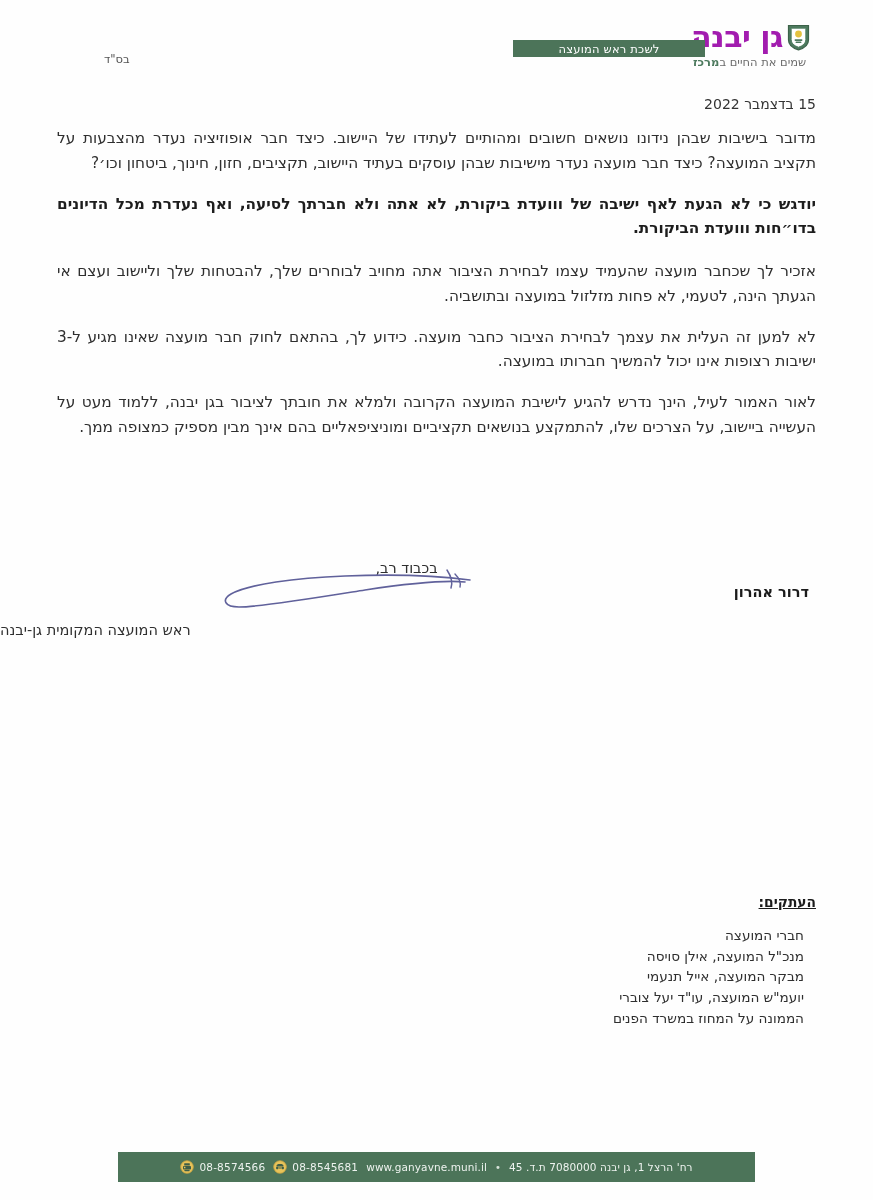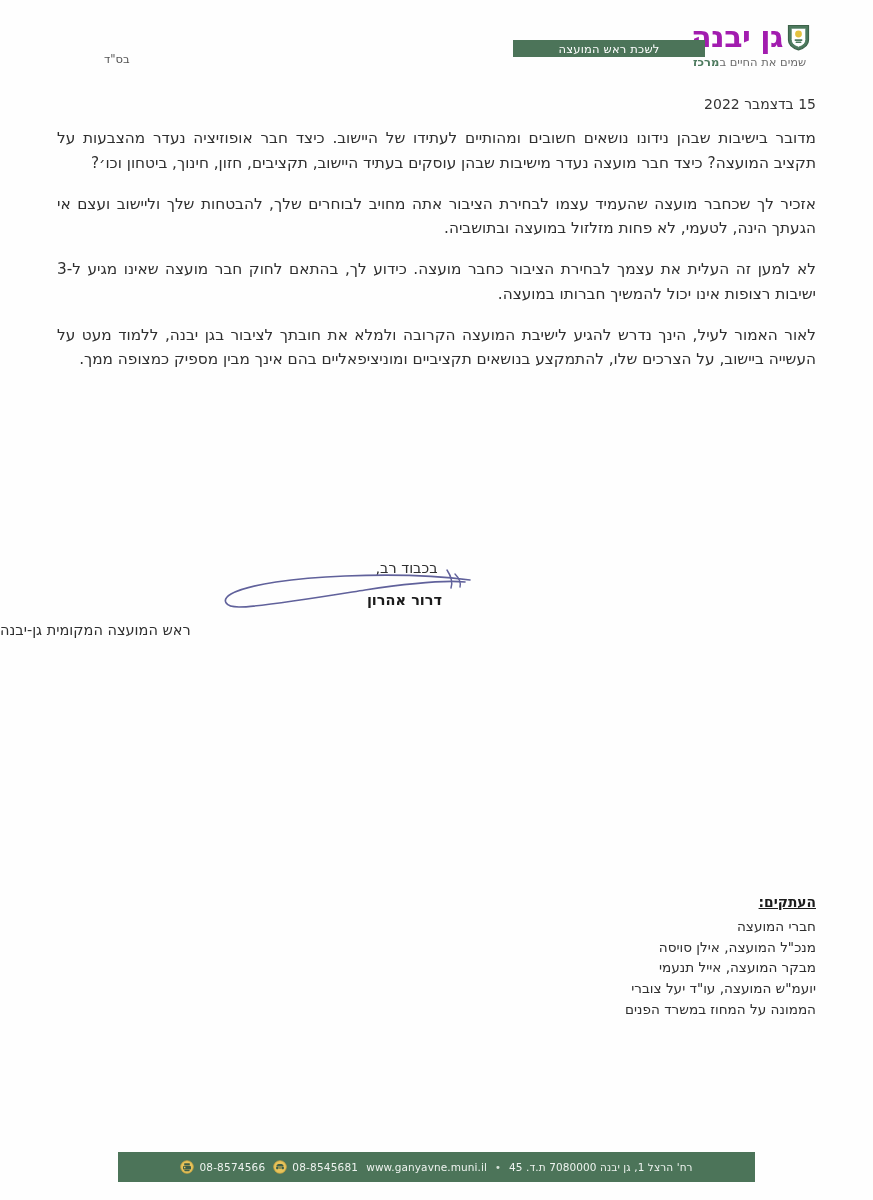--- a/index.html
+++ b/index.html
@@ -298,6 +298,7 @@
 
   <div class="content">
     <p class="para">מדובר בישיבות שבהן נידונו נושאים חשובים ומהותיים לעתידו של היישוב. כיצד חבר אופוזיציה נעדר מהצבעות על תקציב המועצה? כיצד חבר מועצה נעדר מישיבות שבהן עוסקים בעתיד היישוב, תקציבים, חזון, חינוך, ביטחון וכו׳?</p>
+    <p class="para bold">יודגש כי לא הגעת לאף ישיבה של ווועדת ביקורת, לא אתה ולא חברתך לסיעה, ואף נעדרת מכל הדיונים בדו״חות ווועדת הביקורת.</p>
     <p class="para">אזכיר לך שכחבר מועצה שהעמיד עצמו לבחירת הציבור אתה מחויב לבוחרים שלך, להבטחות שלך וליישוב ועצם אי הגעתך הינה, לטעמי, לא פחות מזלזול במועצה ובתושביה.</p>
     <p class="para">לא למען זה העלית את עצמך לבחירת הציבור כחבר מועצה. כידוע לך, בהתאם לחוק חבר מועצה שאינו מגיע ל-3 ישיבות רצופות אינו יכול להמשיך חברותו במועצה.</p>
     <p class="para last">לאור האמור לעיל, הינך נדרש להגיע לישיבת המועצה הקרובה ולמלא את חובתך לציבור בגן יבנה, ללמוד מעט על העשייה ביישוב, על הצרכים שלו, להתמקצע בנושאים תקציביים ומוניציפאליים בהם אינך מבין מספיק כמצופה ממך.</p>

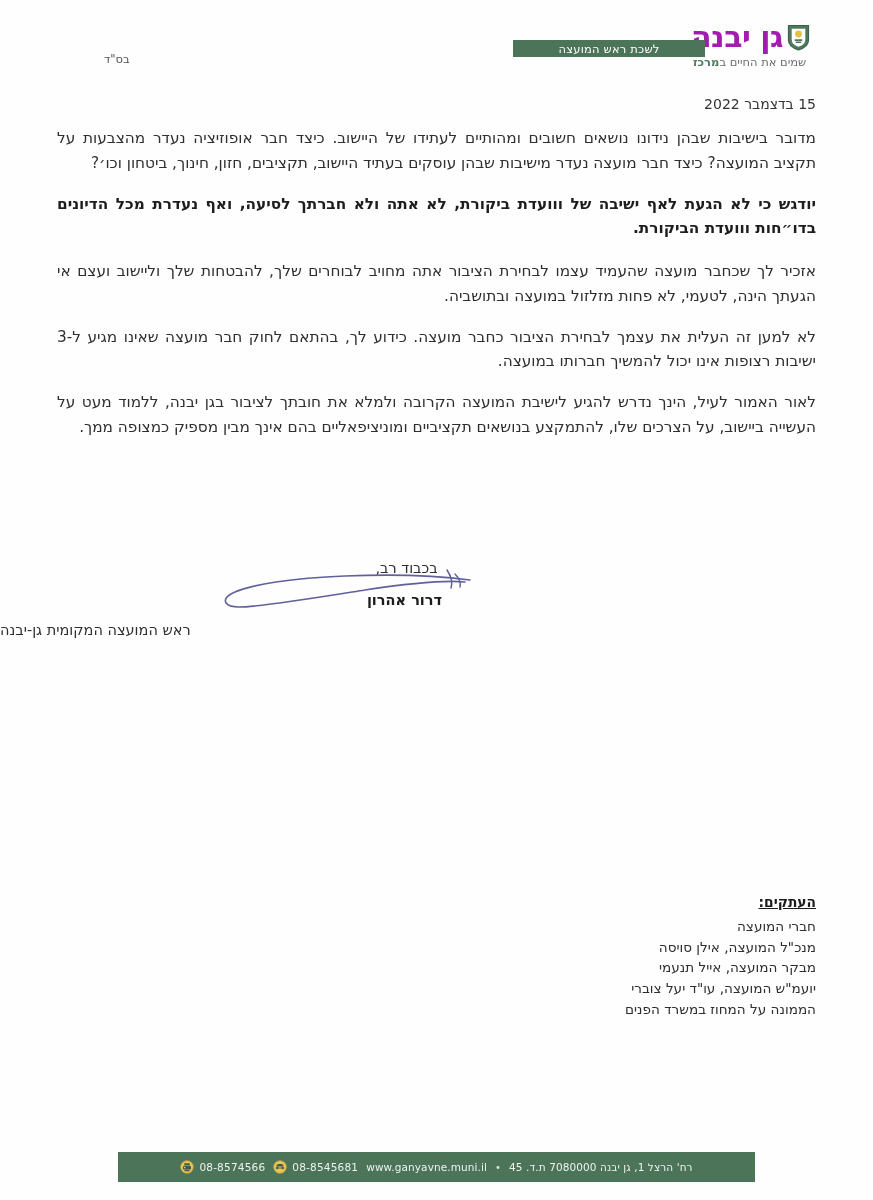--- a/index.html
+++ b/index.html
@@ -157,10 +157,9 @@
   }
   .signature-name {
     position: absolute;
-    top: 32px;
+    top: 24px;
     left: 0;
     width: 873px;
-    text-align: center;
     padding-right: 64px;
     box-sizing: border-box;
     font-size: 14.5px;

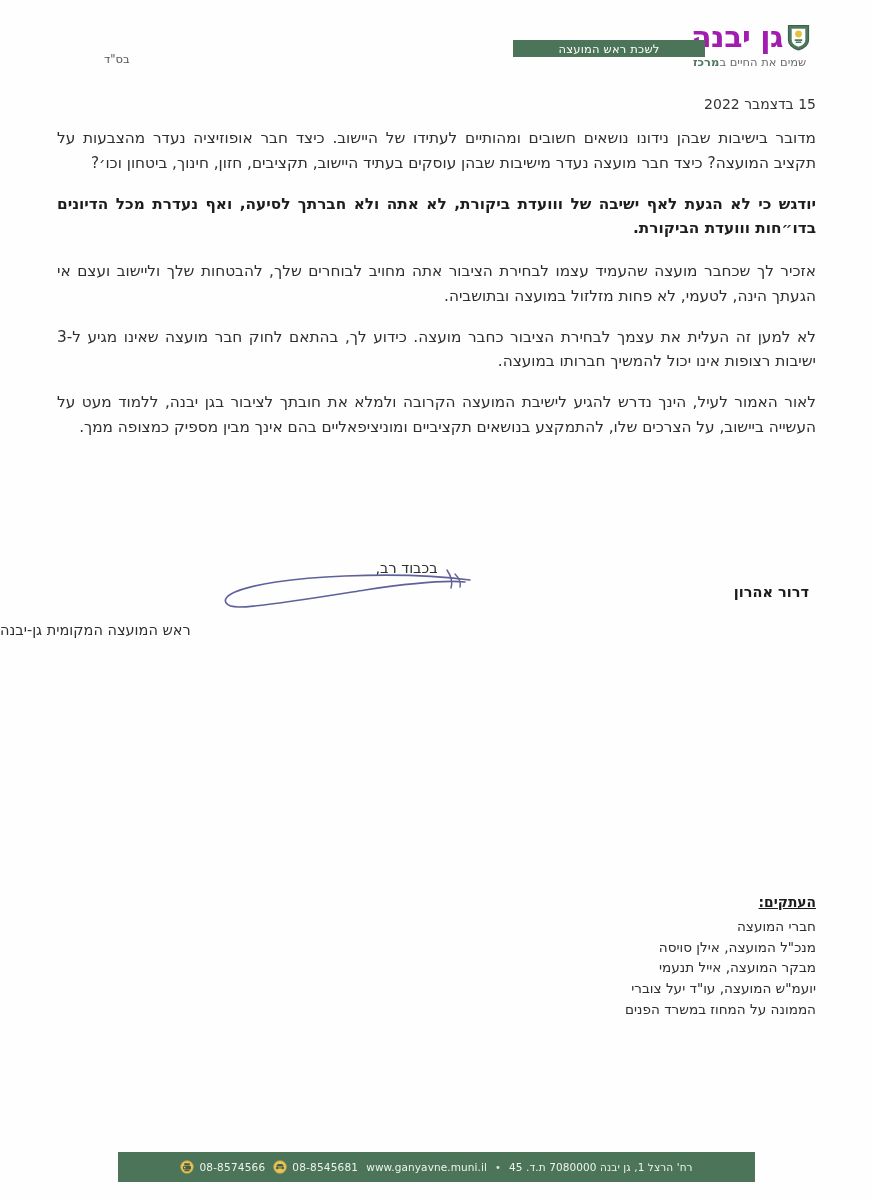--- a/index.html
+++ b/index.html
@@ -206,7 +206,7 @@
   }
   .copies-list {
     list-style: none;
-    margin: 0;
+    margin: 12px;
     padding: 0;
   }
   .copies-list li {

